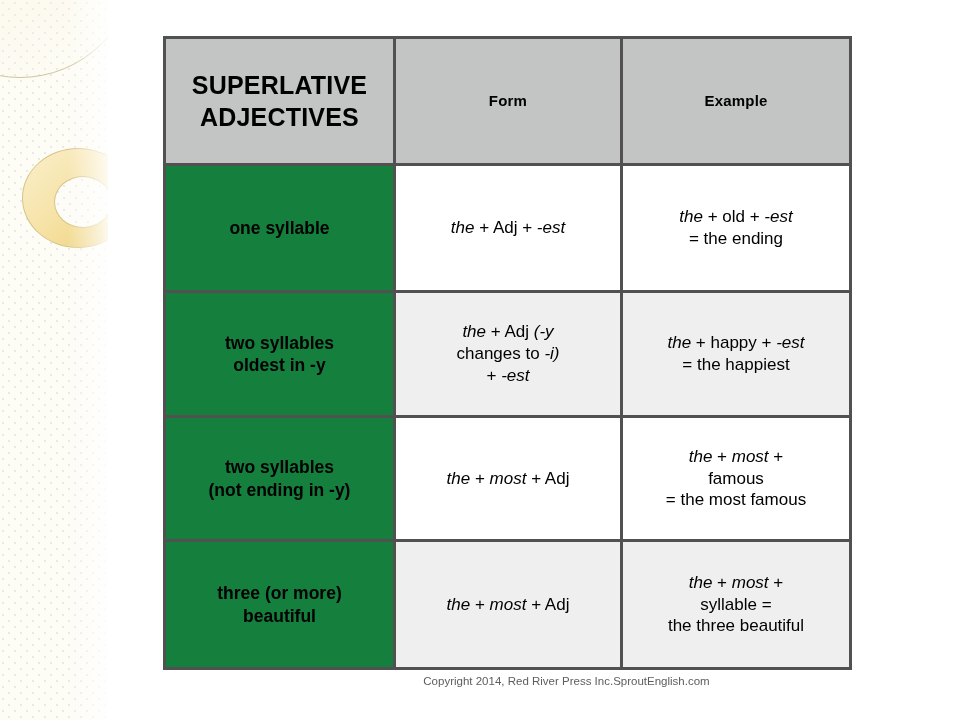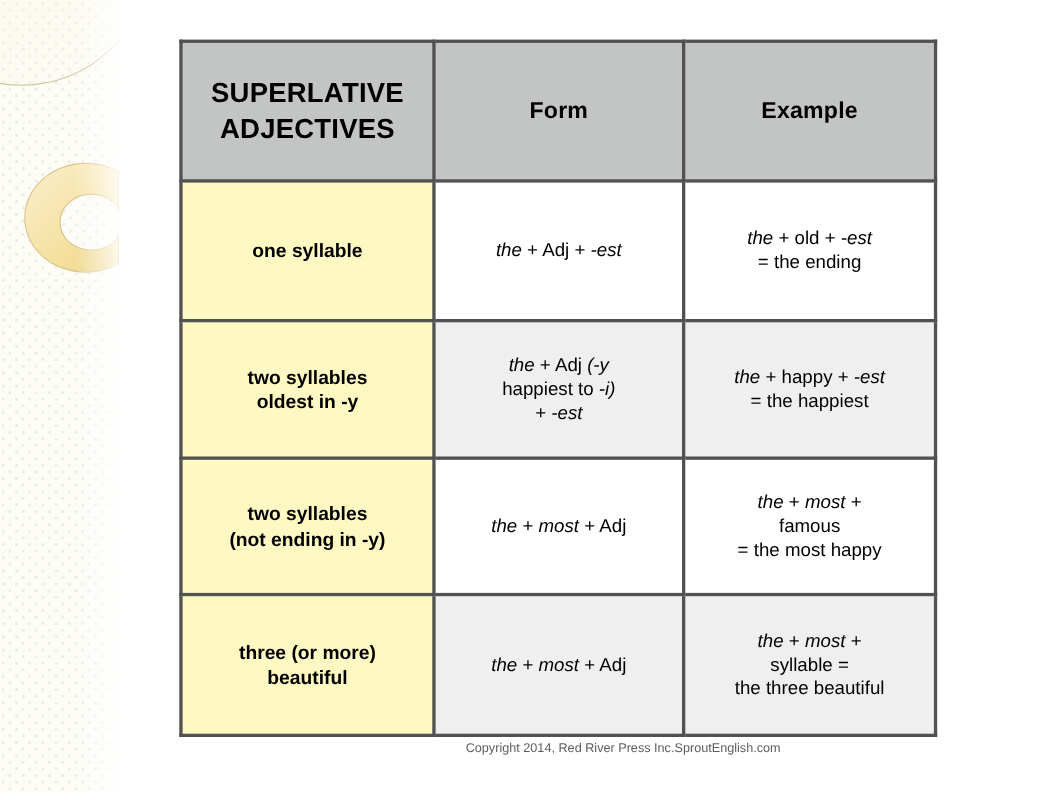--- a/index.html
+++ b/index.html
@@ -101,7 +101,7 @@
   .hdr {
     background: #c3c4c4;
     font-weight: bold;
-    font-size: 21px;
+    font-size: 15px;
     letter-spacing: 0.2px;
     height: 116px;
   }

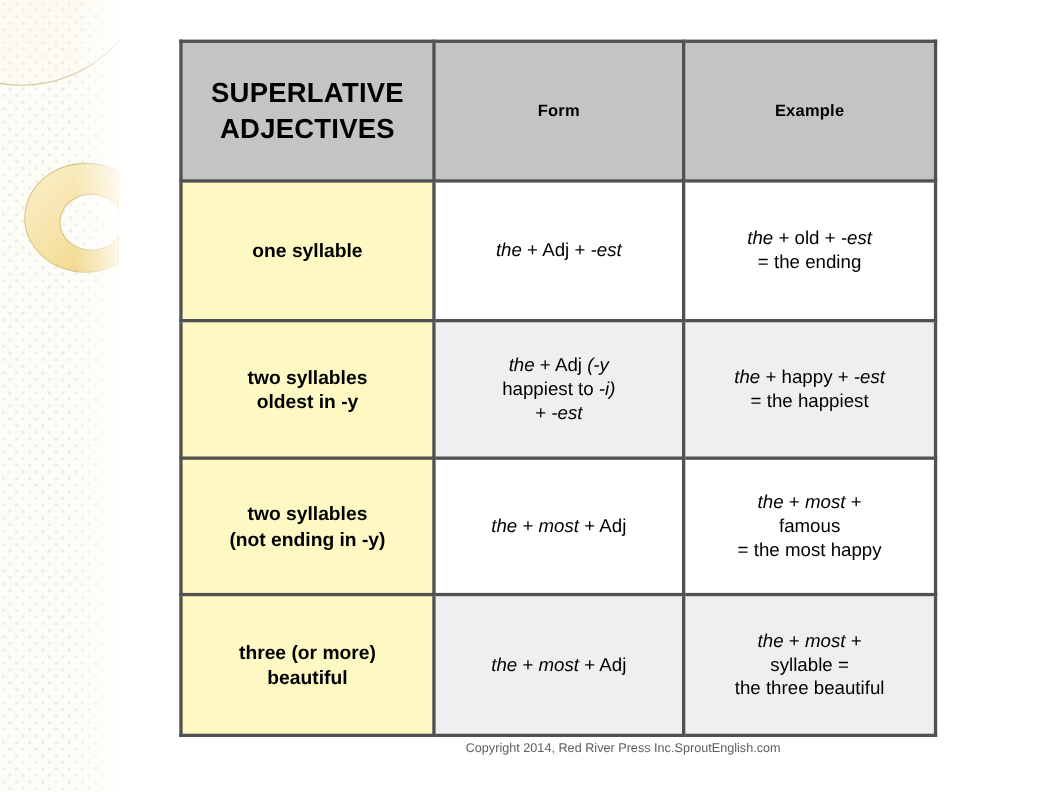--- a/index.html
+++ b/index.html
@@ -108,7 +108,7 @@
   .hdr.title { font-size: 25px; }
 
   .rowlabel {
-    background: #fef9c3;
+    background: #15803d;
     font-weight: bold;
     font-size: 17.5px;
   }

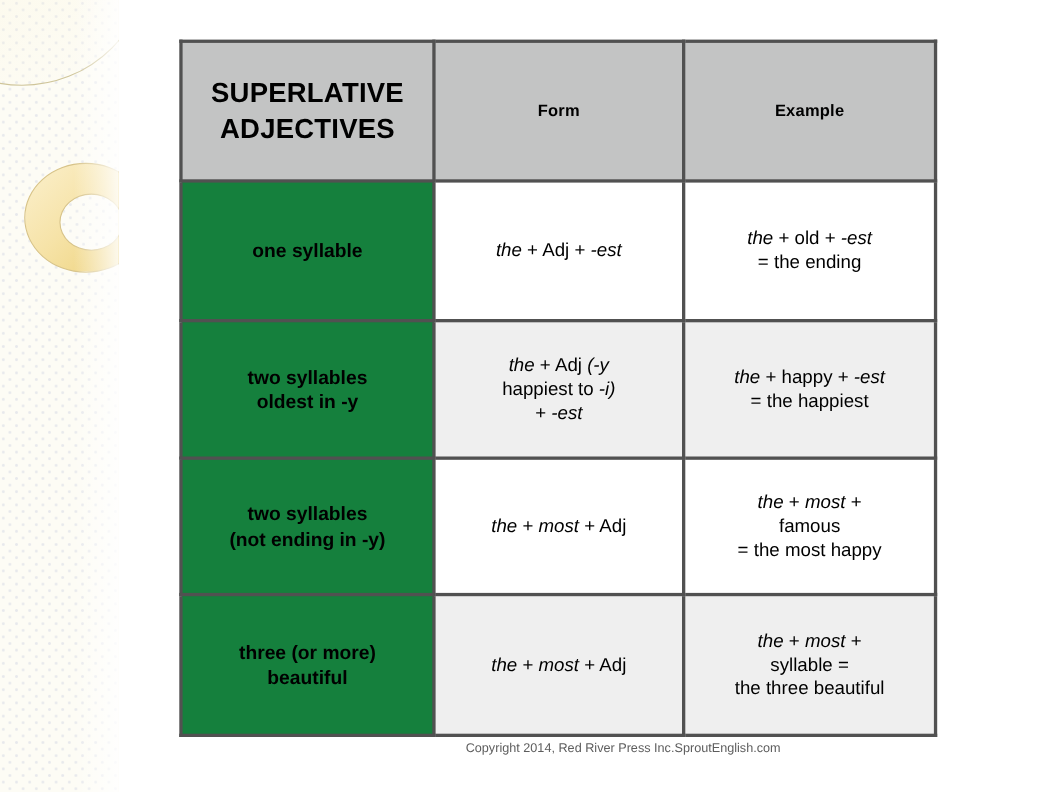--- a/index.html
+++ b/index.html
@@ -182,7 +182,7 @@
       </td>
       <td class="cell-gray">
         <span class="it">the</span><span> + Adj </span><span class="it">(-y</span><br>
-        <span> happiest to </span><span class="it">-i)</span><br>
+        <span> changes to </span><span class="it">-i)</span><br>
         <span> + </span><span class="it">-est</span>
       </td>
       <td class="cell-gray">

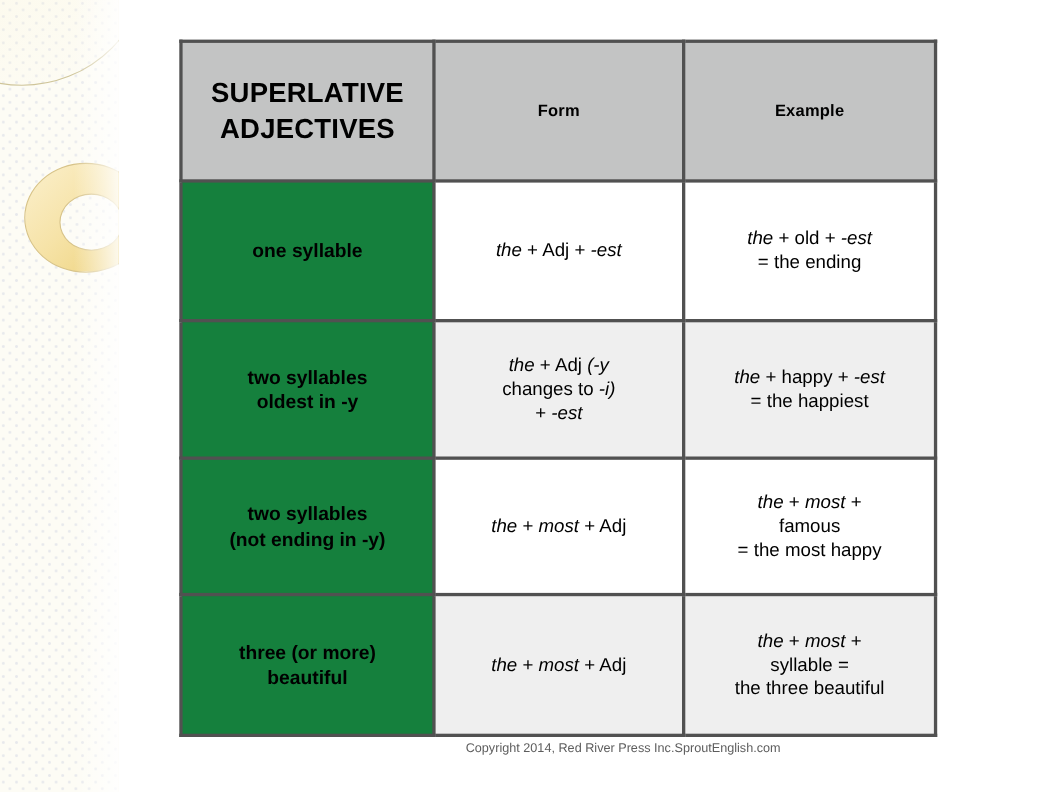--- a/index.html
+++ b/index.html
@@ -202,7 +202,7 @@
       <td class="cell-white">
         <span class="it">the</span><span> + </span><span class="it">most</span><span> +</span><br>
         <span>famous</span><br>
-        <span>= the most happy</span>
+        <span>= the most famous</span>
       </td>
     </tr>
 

